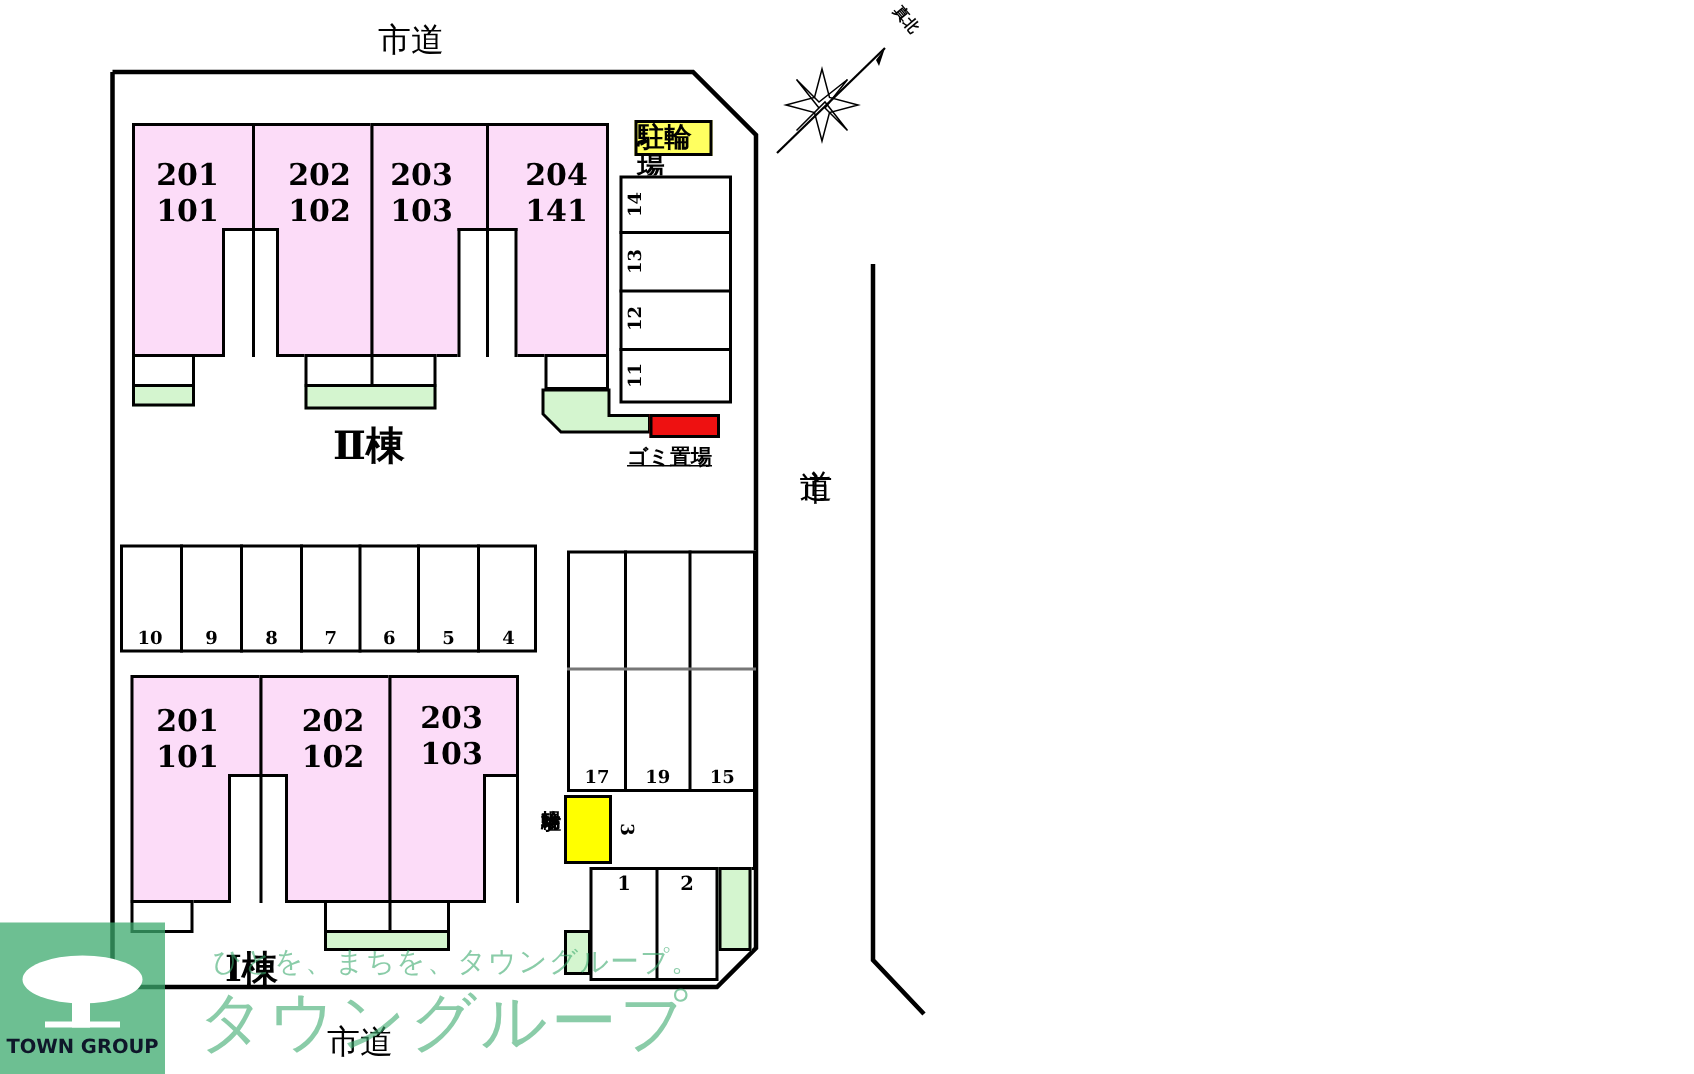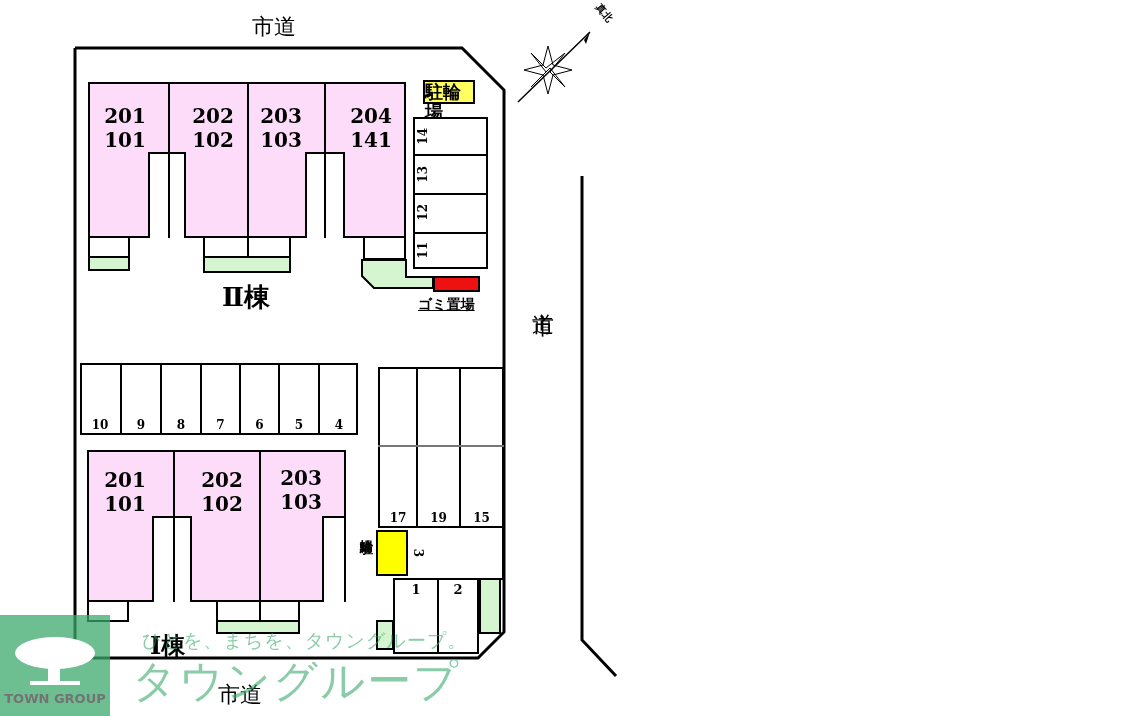--- a/index.html
+++ b/index.html
@@ -153,7 +153,7 @@
     <rect x="48" y="36" width="12" height="26" fill="#fff"></rect>
     <rect x="30" y="58" width="50" height="4" fill="#fff"></rect>
   </svg>
-  <div style="position:absolute;left:0;bottom:10px;width:110px;text-align:center;color:#737373;font-family:'DejaVu Sans',sans-serif;font-weight:bold;font-size:13px;">TOWN GROUP</div>
+  <div style="position:absolute;left:0;bottom:10px;width:110px;text-align:center;color:#0f172a;font-family:'DejaVu Sans',sans-serif;font-weight:bold;font-size:13px;">TOWN GROUP</div>
 </div>
 <div class="abs wm" style="left:142px;top:628px;font-size:19px;letter-spacing:1px;">ひとを、まちを、タウングループ。</div>
 <div class="abs wm" style="left:132px;top:652px;font-size:44px;font-weight:normal;letter-spacing:2px;">タウングループ</div>

